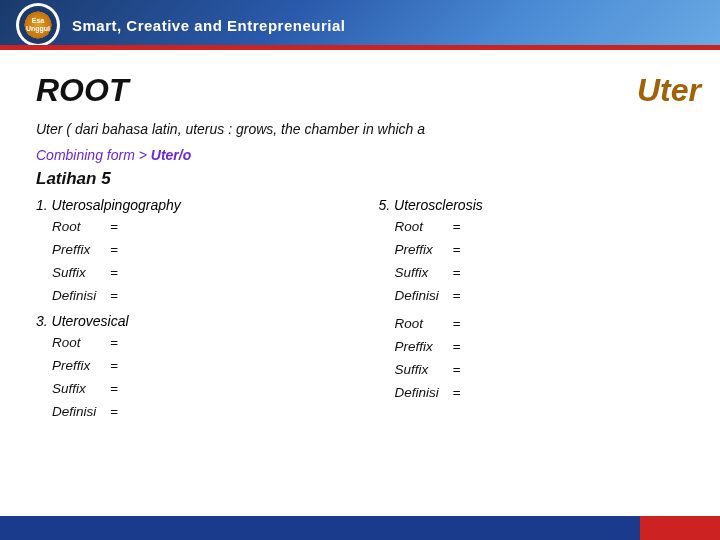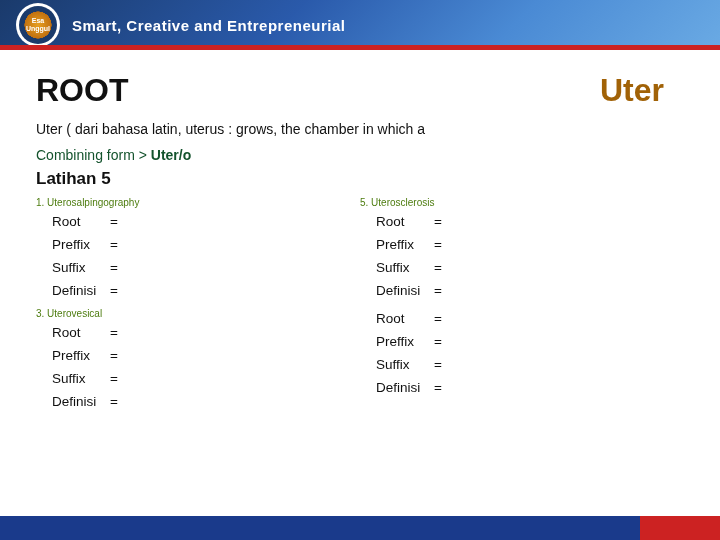--- a/index.html
+++ b/index.html
@@ -70,8 +70,9 @@
 
     
     .content {
-      padding: 22px 56px 16px 36px;
+      padding: 22px 19px 16px 36px;
       height: calc(540px - 54px - 24px);
+      font-style: italic;
     }
 
     

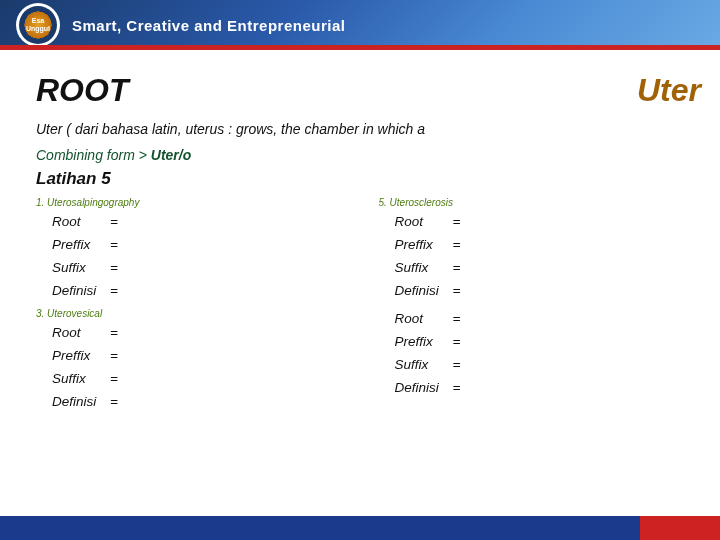--- a/index.html
+++ b/index.html
@@ -102,7 +102,7 @@
     }
     .combining {
       font-size: 14px;
-      color: #14532d;
+      color: #6d28d9;
       margin-bottom: 6px;
     }
     .combining span.bold {

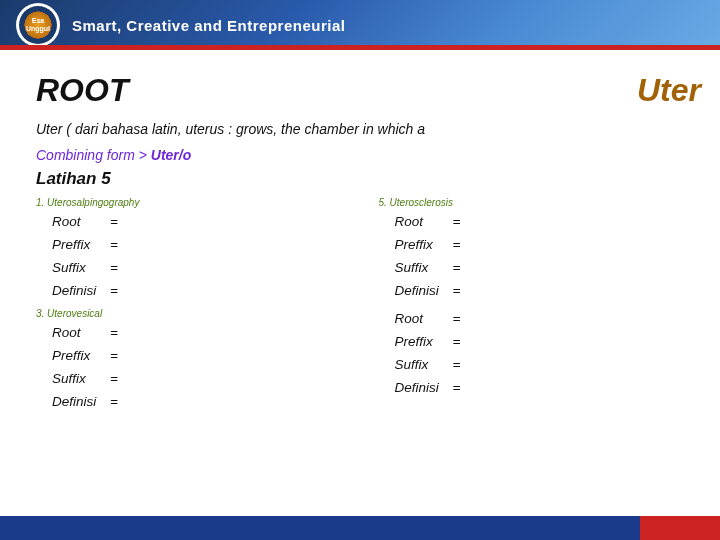--- a/index.html
+++ b/index.html
@@ -126,8 +126,8 @@
       margin-bottom: 6px;
     }
     .exercise-title {
-      font-size: 10px;
-      color: #4d7c0f;
+      font-size: 14px;
+      color: #000000;
       margin-bottom: 3px;
     }
     .exercise-fields {

